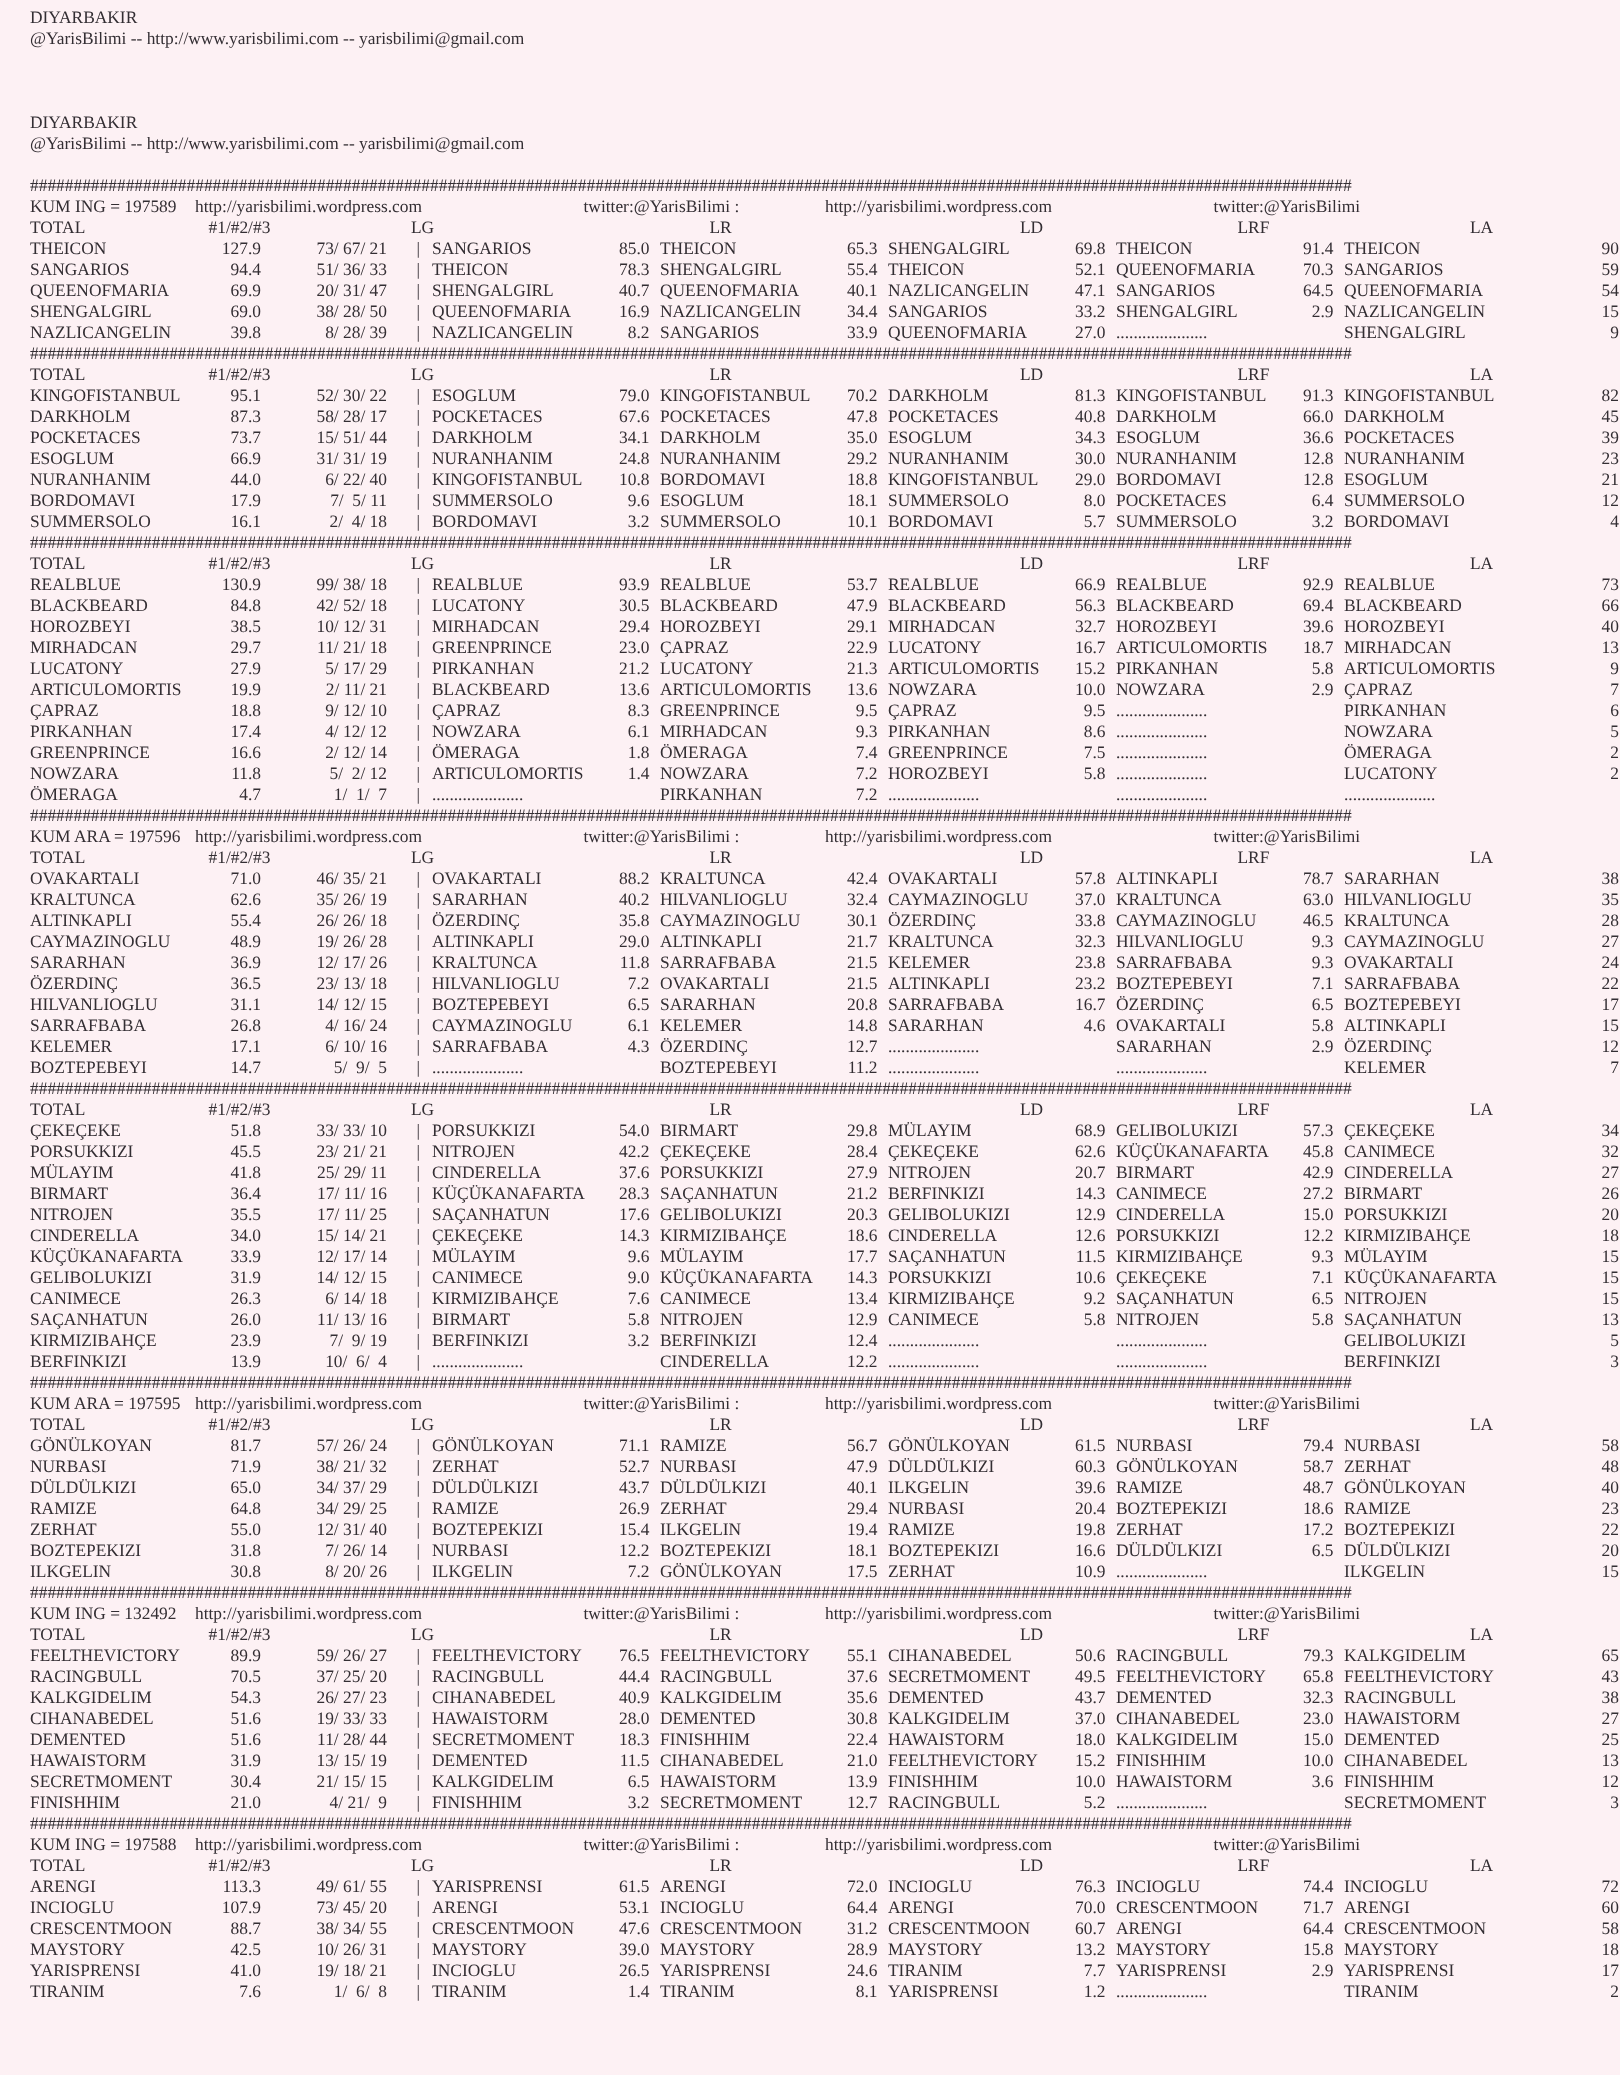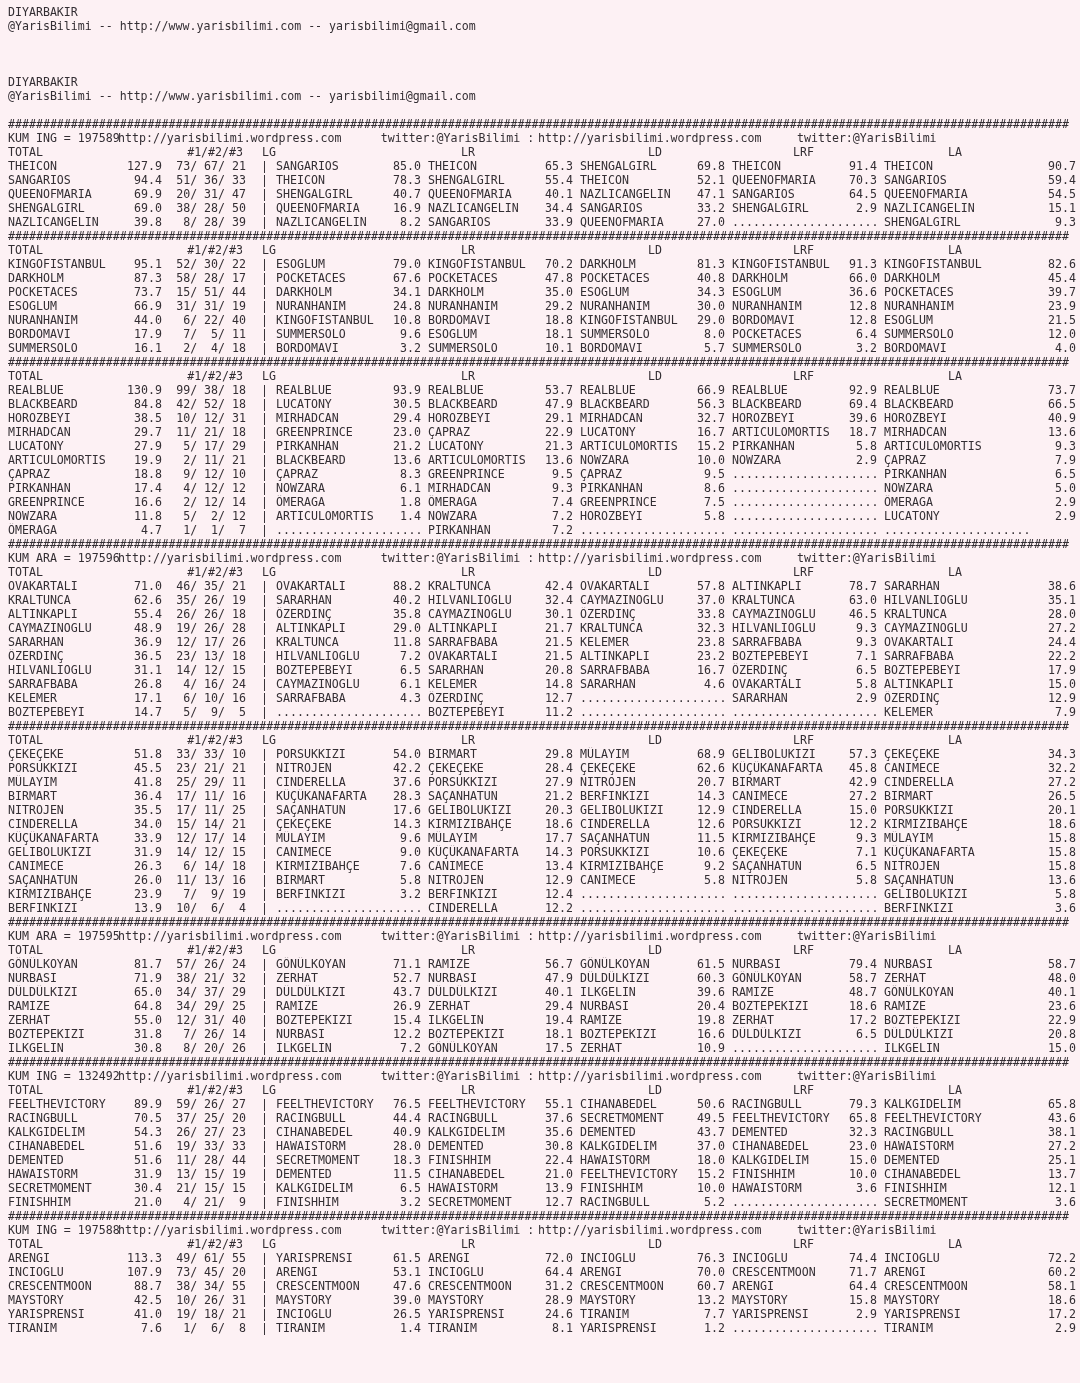--- a/index.html
+++ b/index.html
@@ -9,7 +9,7 @@
     font-family:"DejaVu Sans Mono","Liberation Mono",monospace;
     font-size:11.6px;line-height:14px;
   }
-  #sheet{padding:5px 0 0 8px;}
+  #sheet{padding:5px 0 0 20px;font-family:Liberation Serif, serif;}
   .line{white-space:pre;height:14px;overflow:hidden;}
   .line span{display:inline-block;vertical-align:top;height:14px;}
   

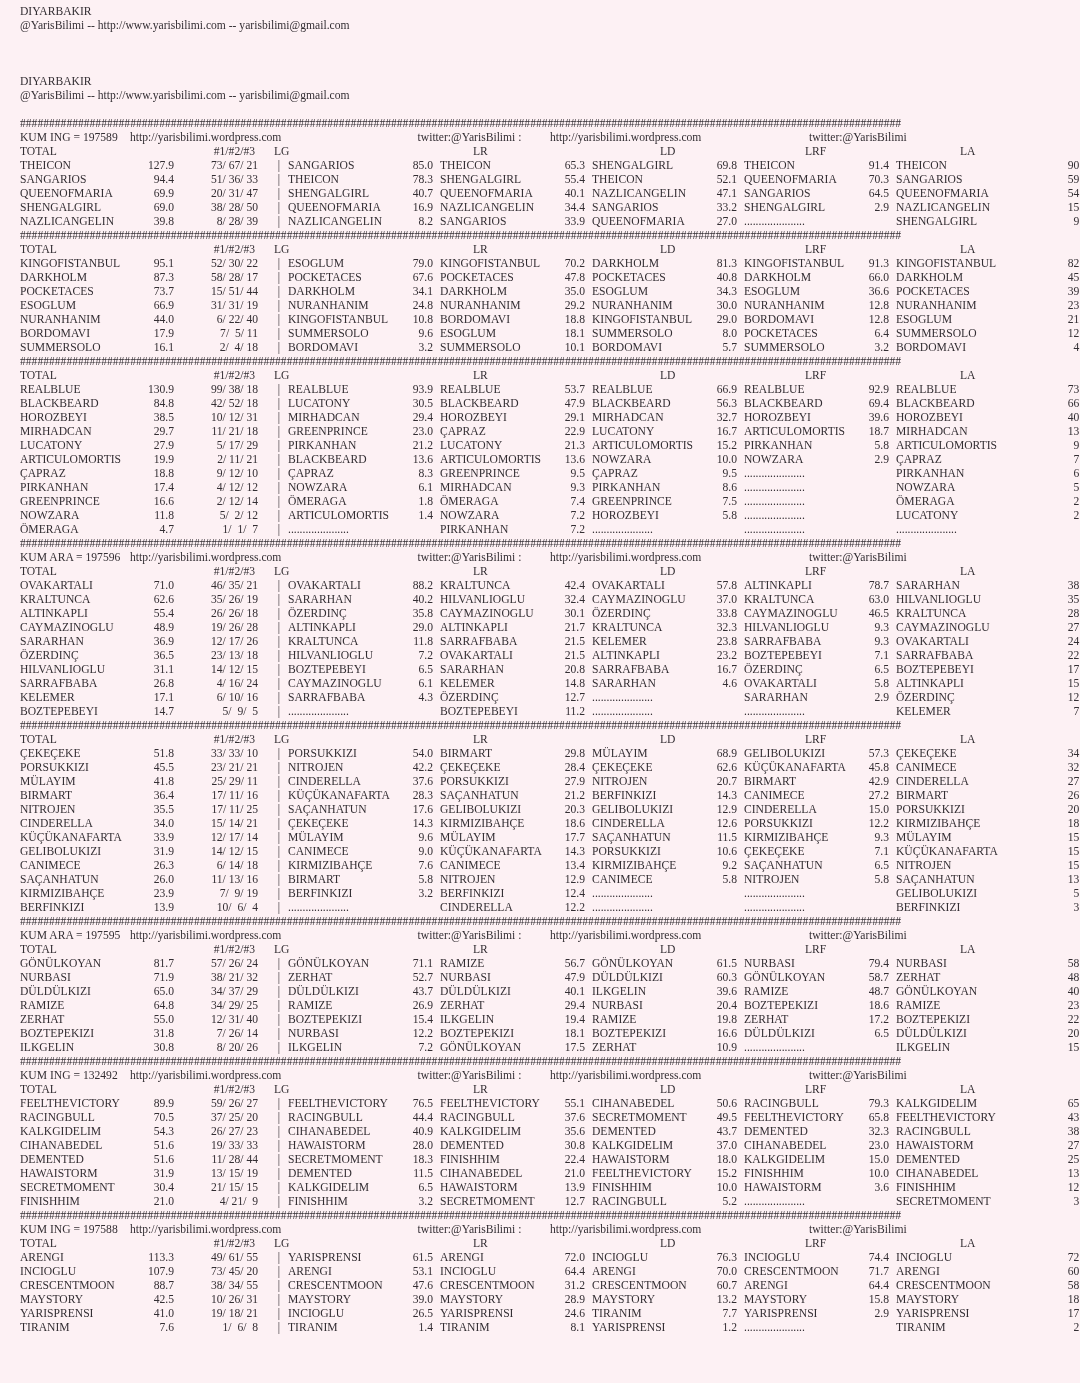--- a/index.html
+++ b/index.html
@@ -17,7 +17,7 @@
   
   .h-code{width:110px;}
   .h-url{width:259px;}
-  .h-tw{width:161px;text-align:center;}
+  .h-tw{width:161px;}
   .h-url2{width:259px;}
   
   .ch-a{width:119px;}

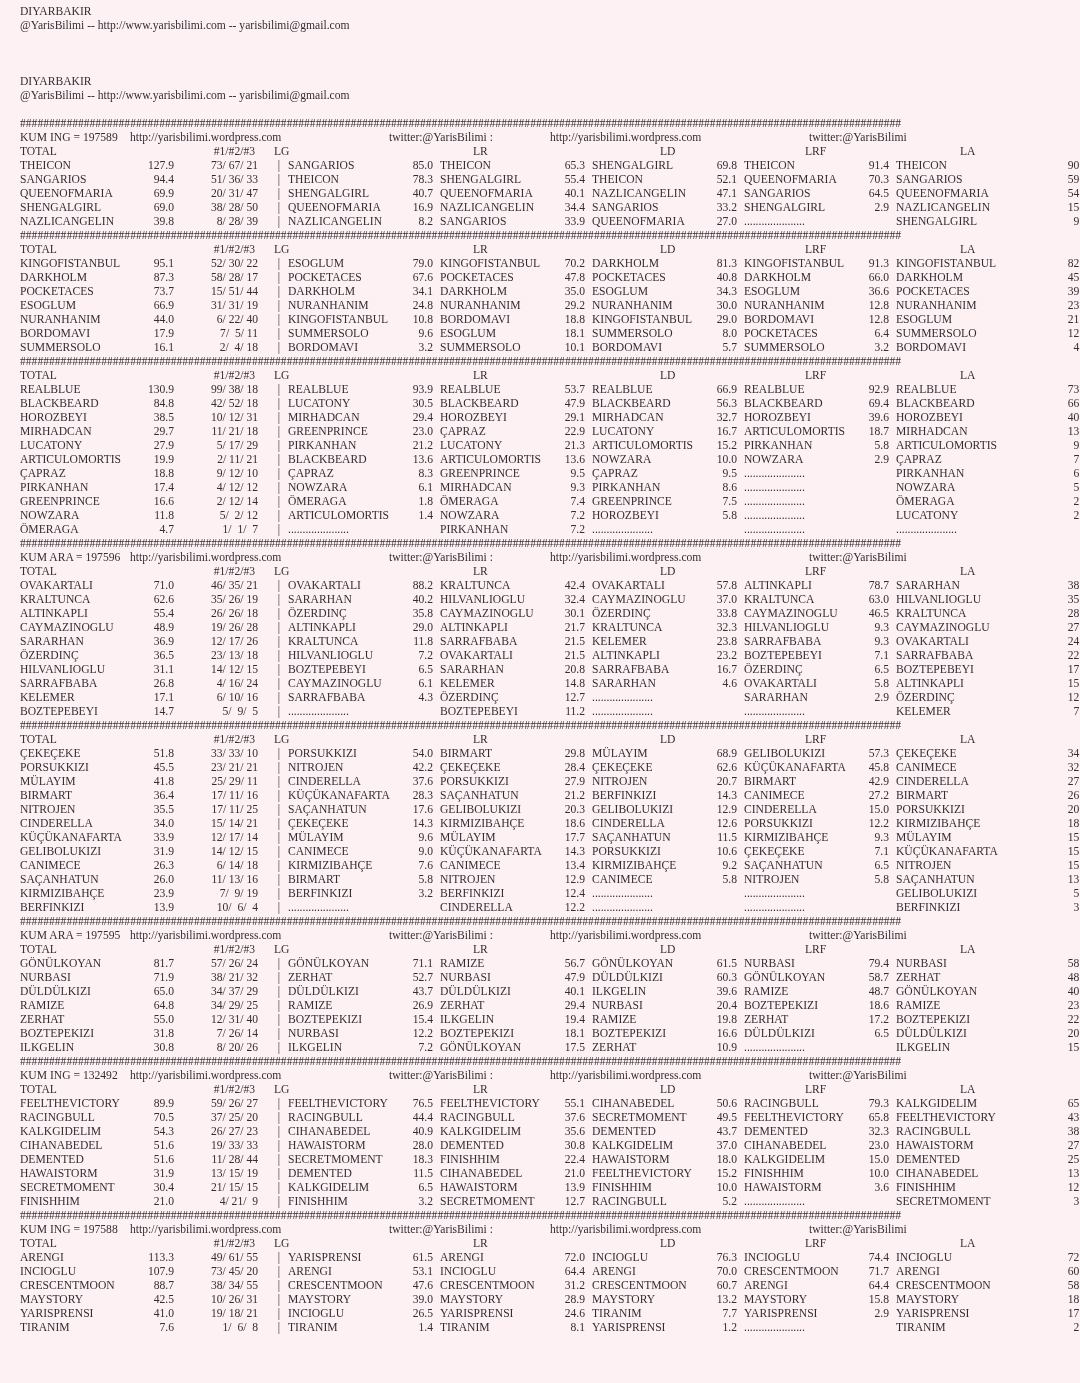--- a/index.html
+++ b/index.html
@@ -21,7 +21,7 @@
   .h-url2{width:259px;}
   
   .ch-a{width:119px;}
-  .ch-b{width:116px;text-align:right;}
+  .ch-b{width:116px;text-align:left;}
   .ch-c{width:19px;}
   .ch-lg{width:152px;}
   .ch-lr{width:187px;margin-left:47px;}

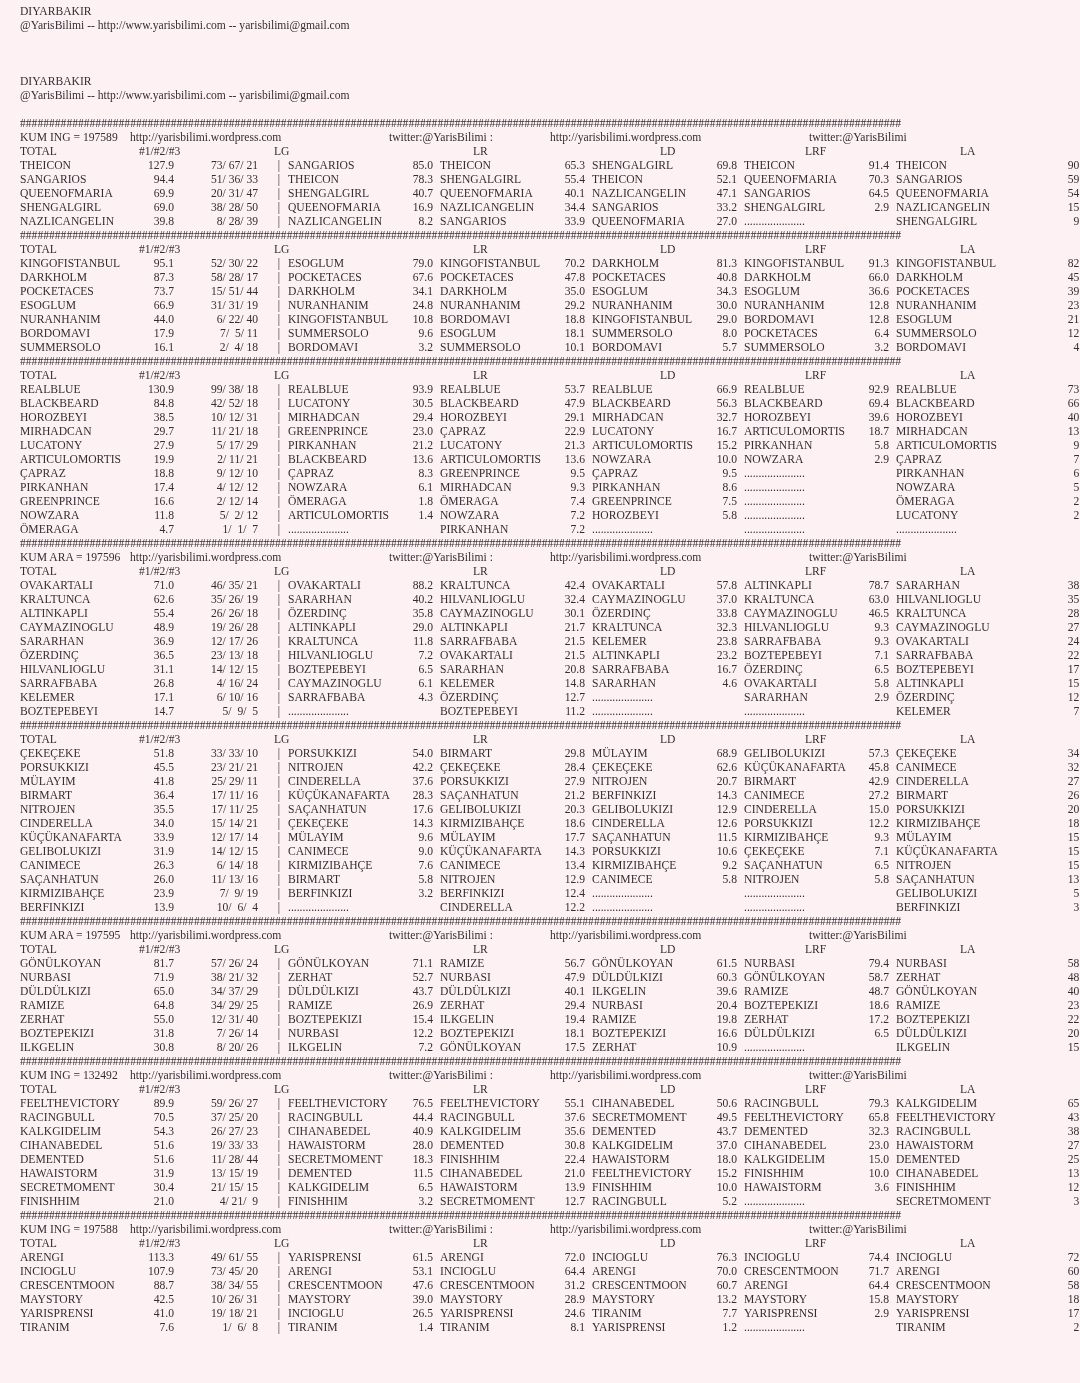--- a/index.html
+++ b/index.html
@@ -25,7 +25,7 @@
   .ch-c{width:19px;}
   .ch-lg{width:152px;}
   .ch-lr{width:187px;margin-left:47px;}
-  .ch-ld{width:145px;}
+  .ch-ld{width:145px;margin-left:20px;}
   .ch-lrf{width:155px;}
   
   .w-name{width:119px;}

